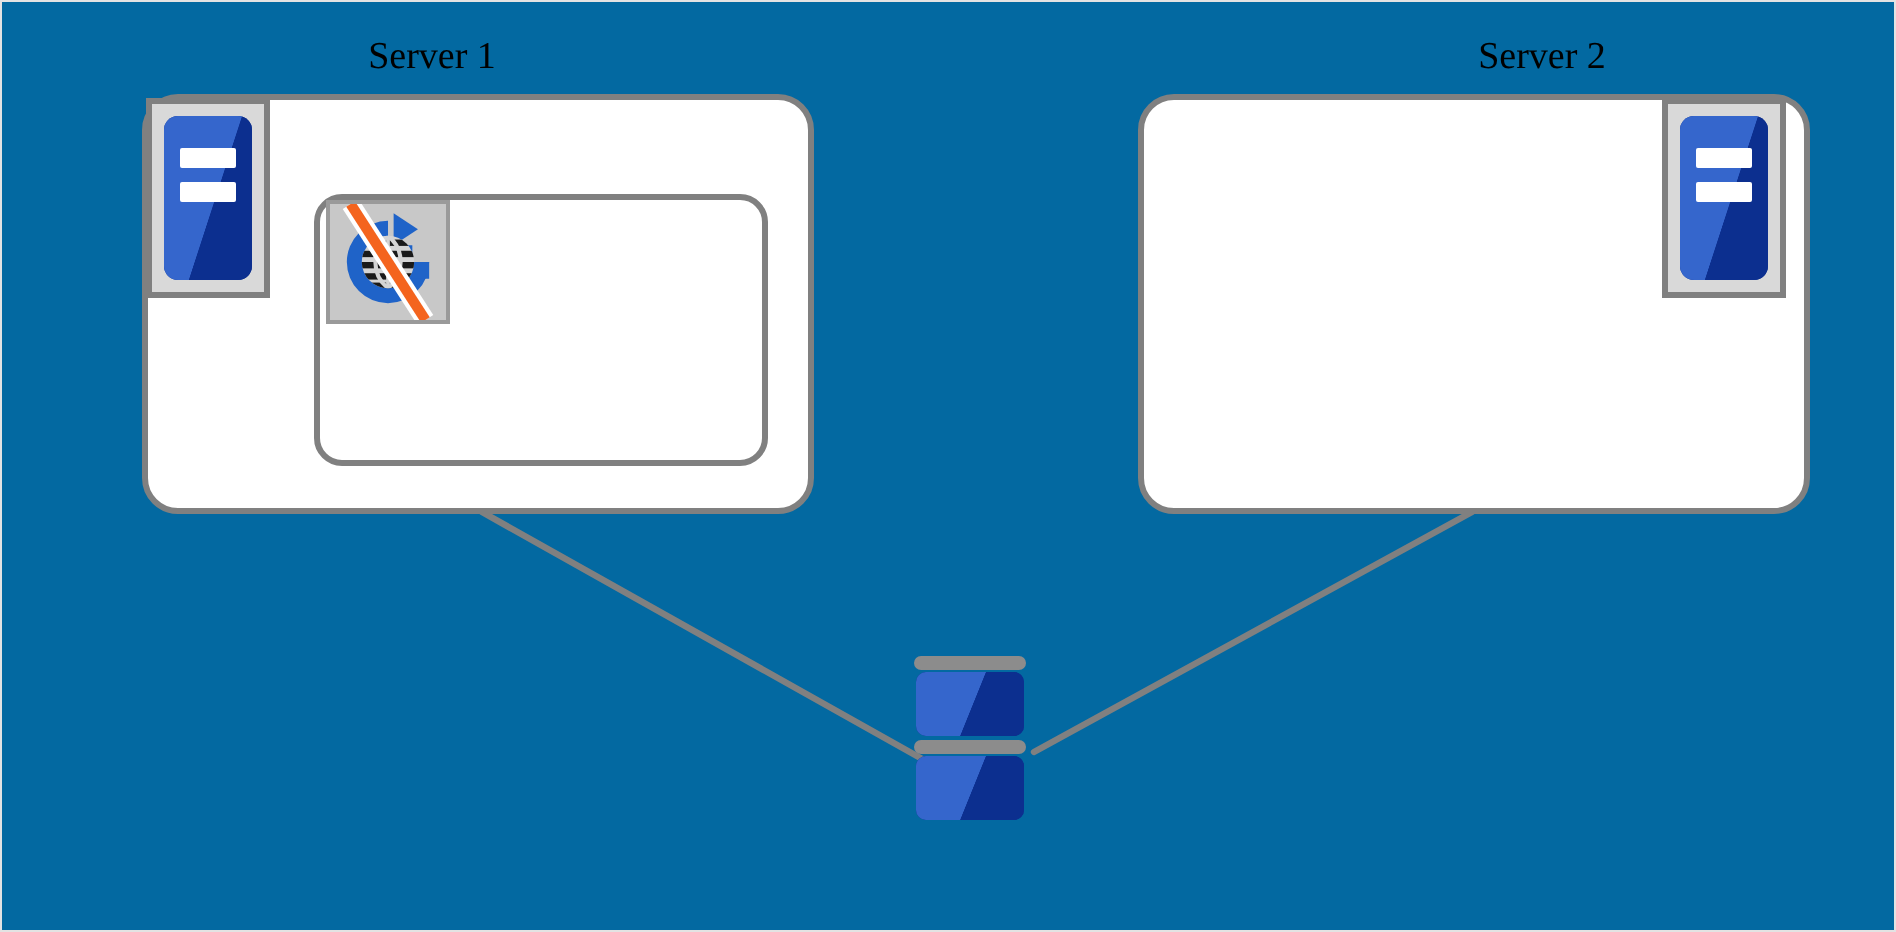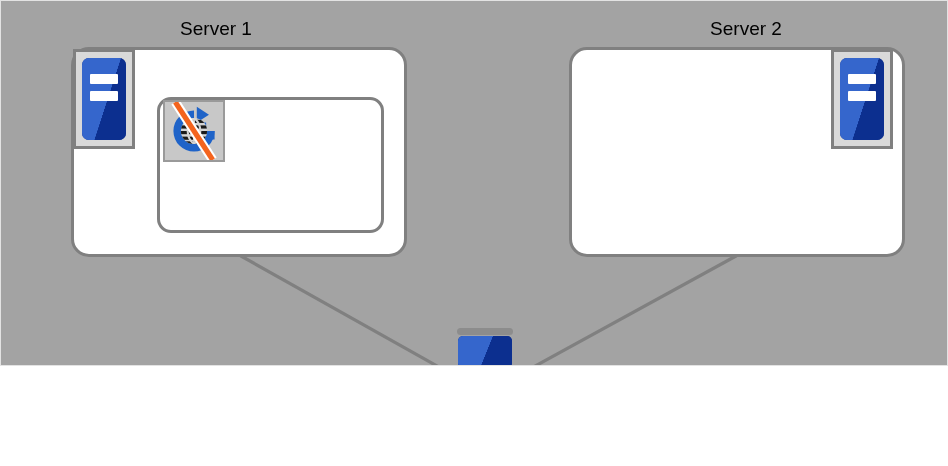--- a/index.html
+++ b/index.html
@@ -11,11 +11,11 @@
   #canvas {
     position: relative;
     width: 948px;
-    height: 366px;
-    background: #a3a3a3;
+    height: 466px;
+    background: #0369a1;
     border: 1px solid #e3e3e3;
     box-sizing: border-box;
-    font-family: Liberation Sans, sans-serif;
+    font-family: Liberation Serif, serif;
     overflow: hidden;
   }
 

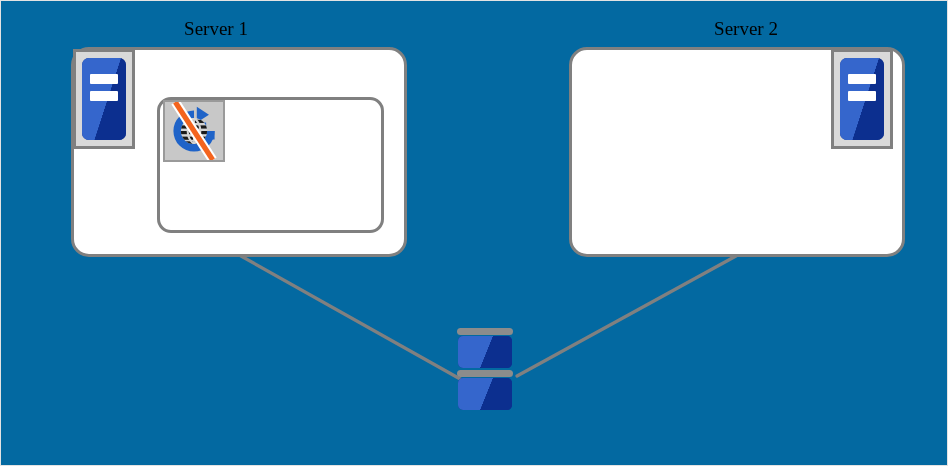--- a/index.html
+++ b/index.html
@@ -29,7 +29,7 @@
     text-align: center;
   }
   #server1-label { left: 115px; top: 17px; width: 200px; }
-  #server2-label { left: 645px; top: 17px; width: 200px; }
+  #server2-label { left: 670px; top: 17px; width: 200px; }
   #fog-label     { left: 90px;  top: 63px; width: 350px; }
   #disk-label    { left: 379px; top: 417px; width: 200px; }
 

